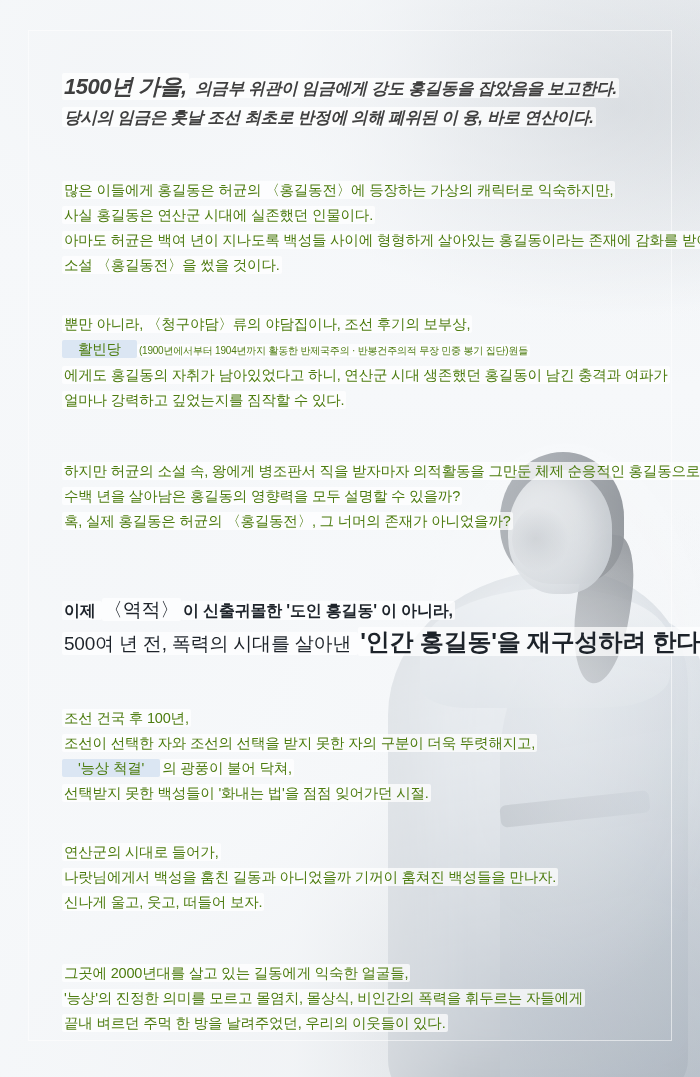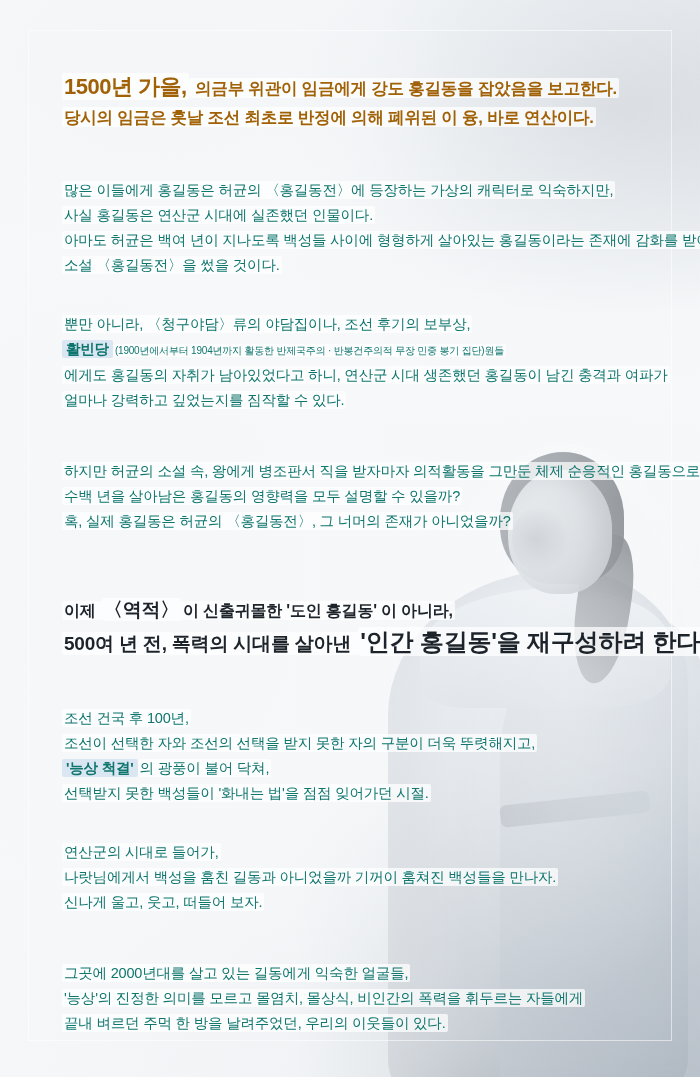--- a/index.html
+++ b/index.html
@@ -176,7 +176,8 @@
     font-size: 16.5px;
     line-height: 29px;
     font-weight: 700;
-    color: #a16207;
+    color: #404040;
+    font-style: italic;
   }
   .lead .line .big {
     font-size: 22px;

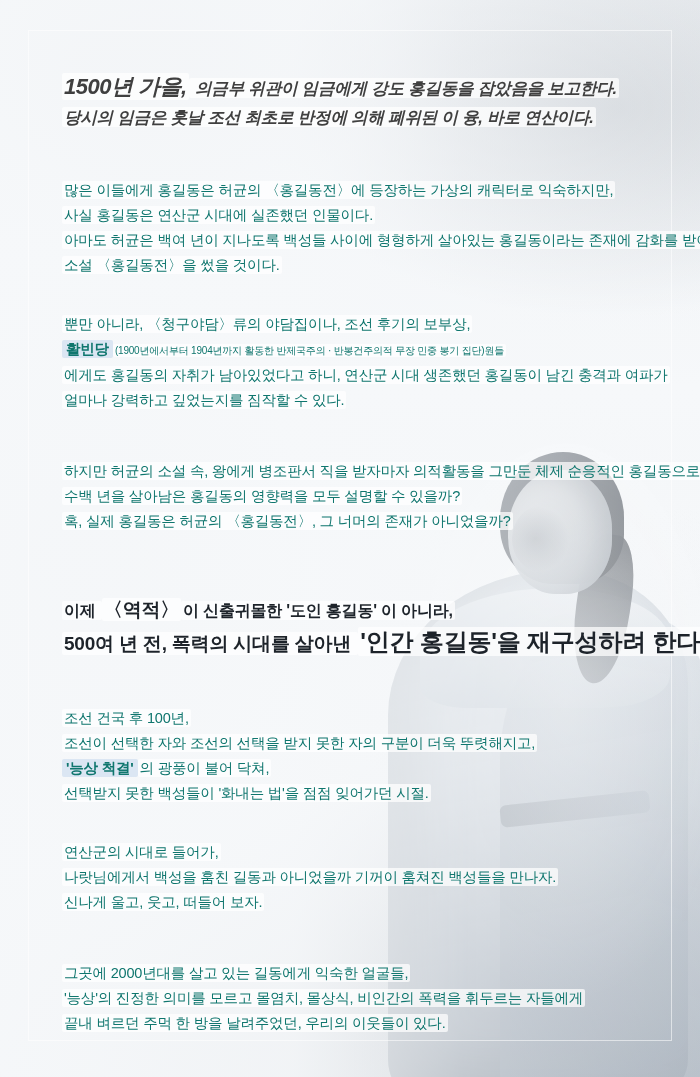--- a/index.html
+++ b/index.html
@@ -169,7 +169,7 @@
     font-size: 14.5px;
     line-height: 25px;
     letter-spacing: -0.2px;
-    color: #0f766e;
+    color: #4d7c0f;
     white-space: nowrap;
   }
   .lead .line {

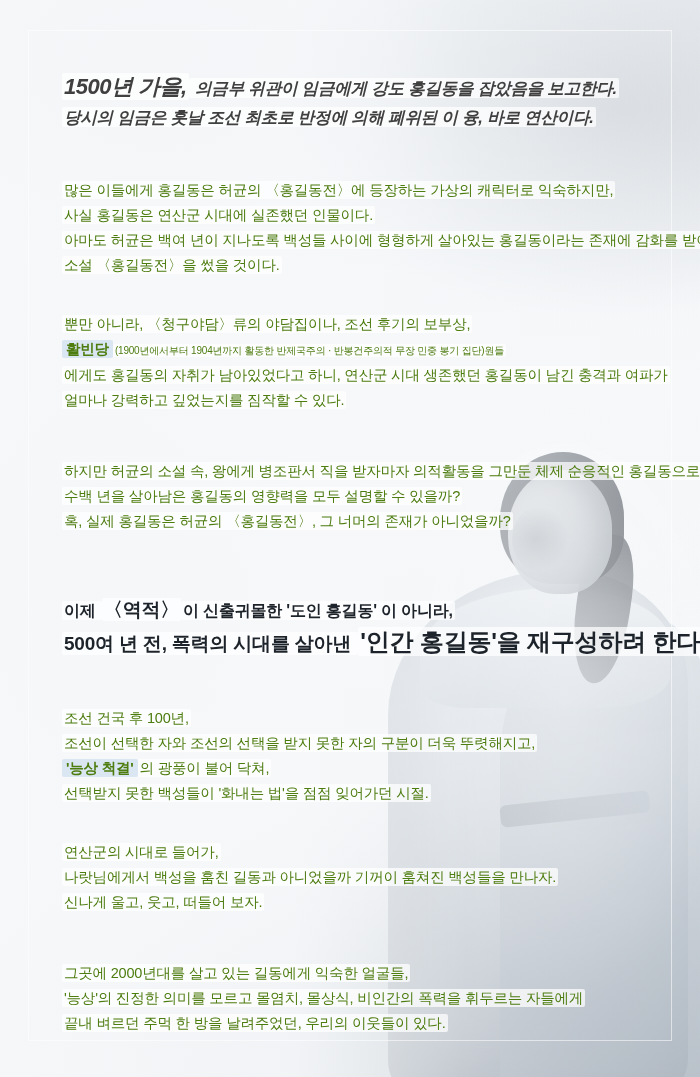--- a/index.html
+++ b/index.html
@@ -208,9 +208,9 @@
   }
   .hl-strong {
     background: #dbe6f3;
-    padding: 1px 4px;
+    padding: 1px 16px;
     border-radius: 2px;
-    font-weight: 700;
+    font-weight: 400;
   }
   .small {
     font-size: 10px;

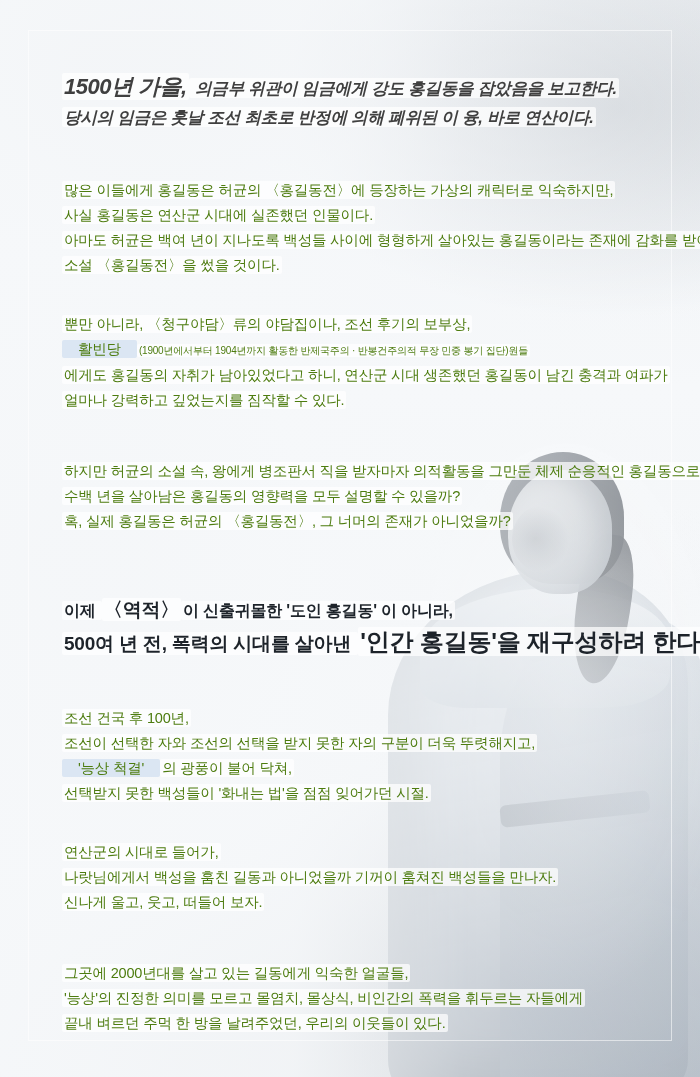--- a/index.html
+++ b/index.html
@@ -194,7 +194,7 @@
   }
   .block-main .line .big {
     font-size: 19px;
-    font-weight: 700;
+    font-weight: 400;
   }
   .block-main .line .huge {
     font-size: 24px;

